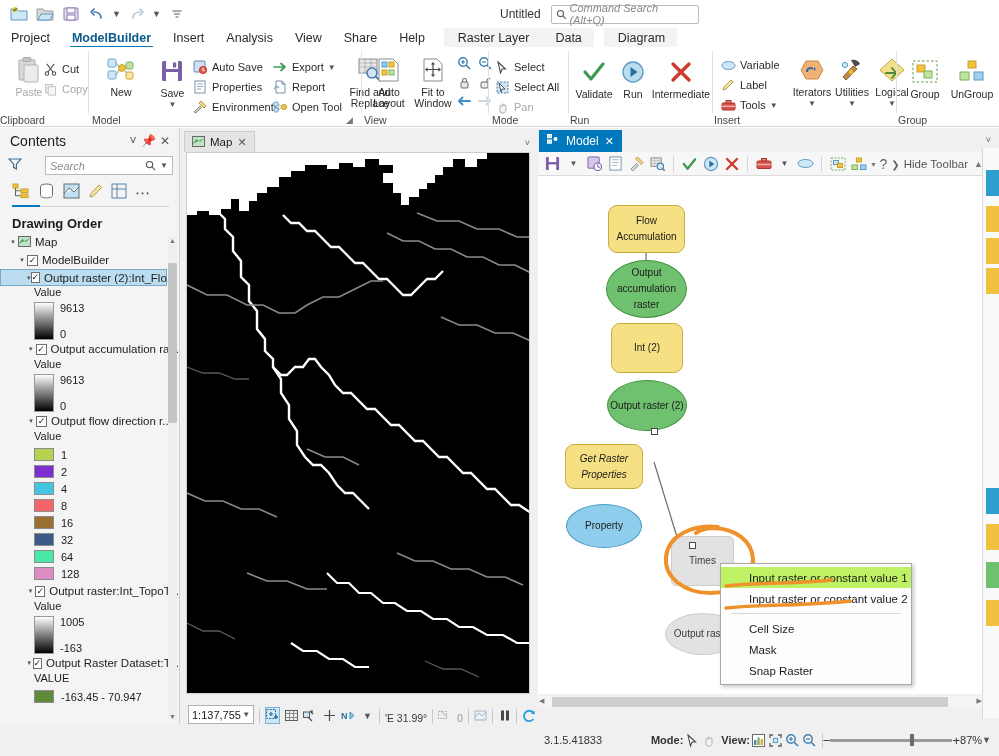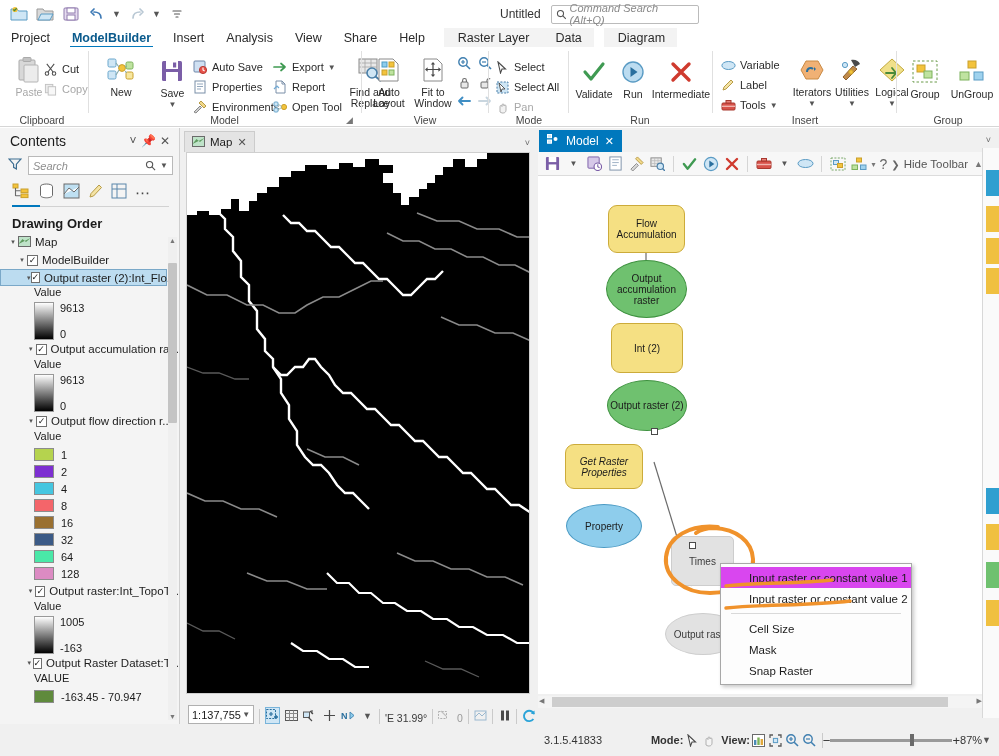--- a/index.html
+++ b/index.html
@@ -61,7 +61,7 @@
   .rgroup { position: absolute; top: 0; height: 80px; }
   .rgroup-label {
     position: absolute; bottom: 1px; left: 0; width: 100%;
-    text-align: center; font-size: 10.5px; color: #444;
+    font-size: 10.5px; color: #444;
   }
   .rsep { position: absolute; top: 4px; width: 1px; height: 62px; background: #e0e0e0; }
   .big-btn {

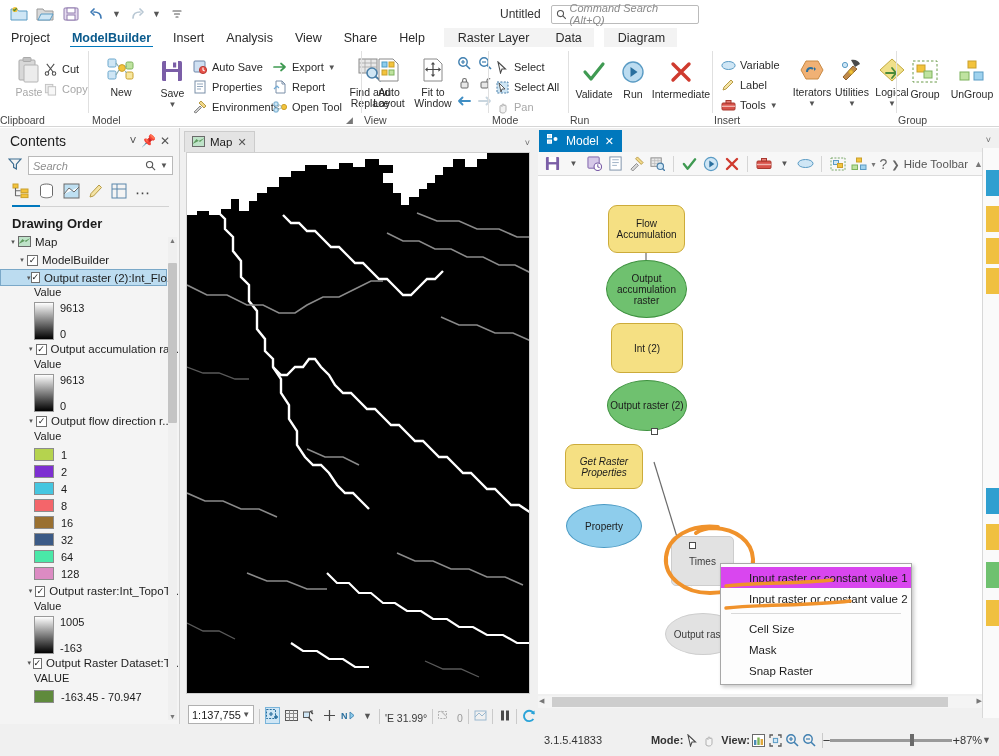--- a/index.html
+++ b/index.html
@@ -89,7 +89,7 @@
   }
   .pane-head .sp { flex: 1; }
   .pane-head .hb { width: 16px; text-align: center; color: #555; font-size: 12px; }
-  .search-row { display: flex; align-items: center; padding: 2px 6px 4px 6px; gap: 4px; }
+  .search-row { display: flex; align-items: center; padding: 2px 6px 4px 6px; gap: 21px; }
   .filter-ico { width: 18px; text-align: center; }
   .search-box {
     flex: 1; height: 19px; background: #fff; border: 1px solid #b9b9b9;

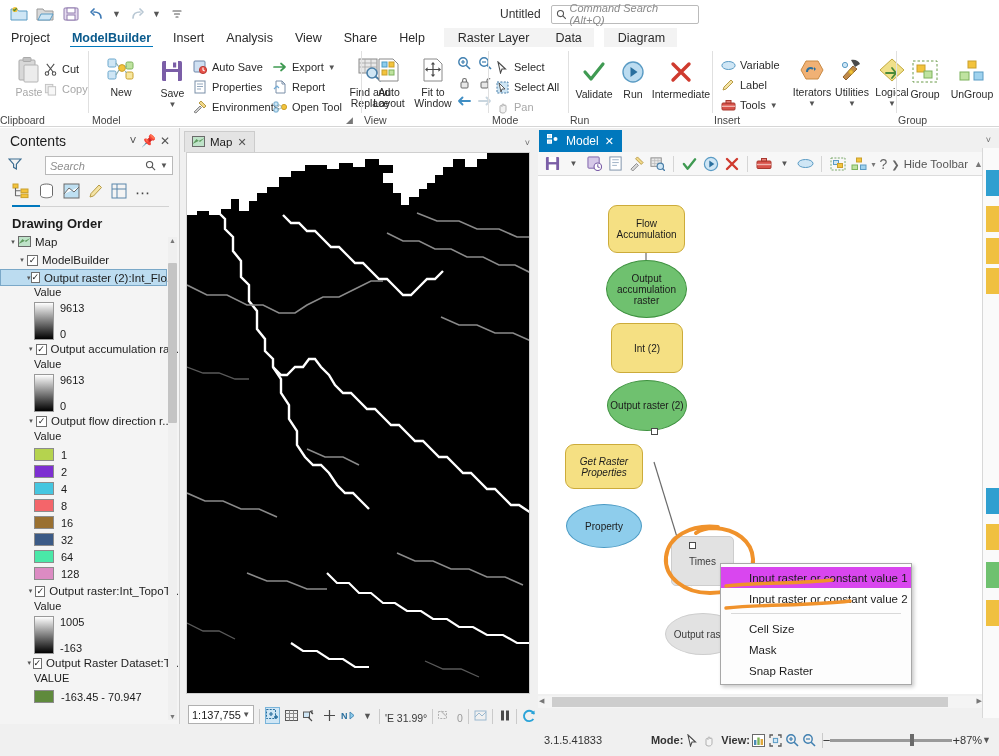--- a/index.html
+++ b/index.html
@@ -170,7 +170,7 @@
     background:#ffffff; overflow:hidden;
   }
   .node { position:absolute; font-size:10px; color:#1b1b1b; text-align:center;
-          display:flex; align-items:center; justify-content:center; line-height:11px; }
+          display:flex; align-items:center; justify-content:center; line-height:16px; }
   .node.tool { border-radius:9px; background:#f5e083; border:1px solid #ccab3a; }
   .node.data { border-radius:50%; background:#6fc16f; border:1px solid #3f9240; }
   .node.prop { border-radius:50%; background:#8ecdec; border:1px solid #4c9bc4; }

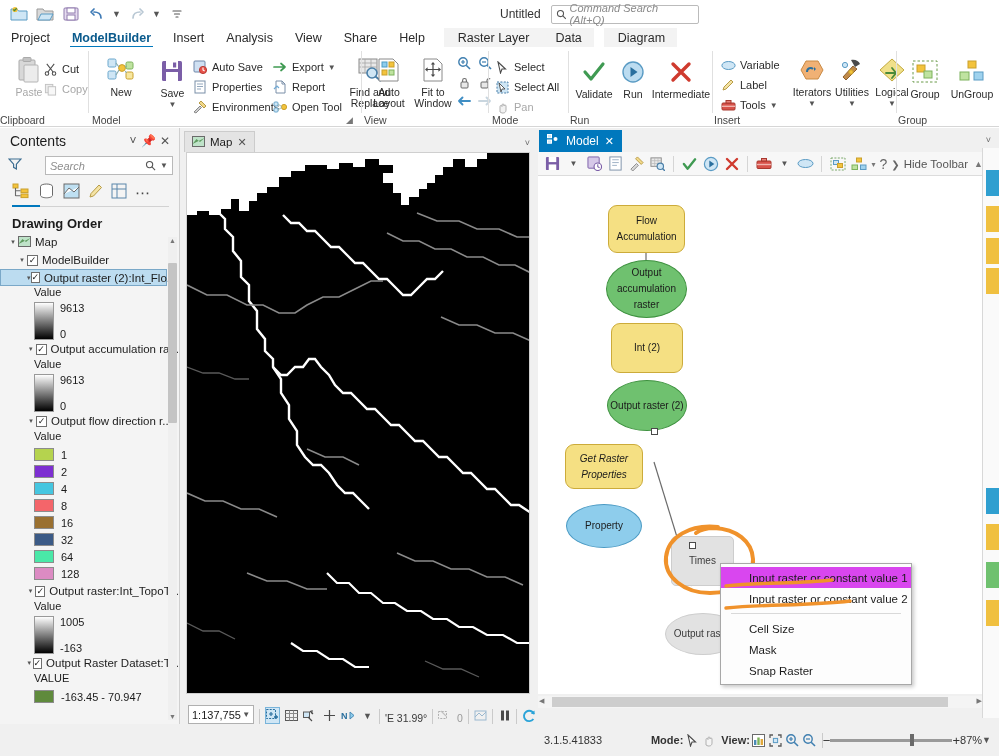--- a/index.html
+++ b/index.html
@@ -184,7 +184,7 @@
     padding: 3px 0; font-size:11.5px; color:#1b1b1b;
   }
   .ctxmenu .mi { height:21px; display:flex; align-items:center; padding:0 14px 0 28px; white-space:nowrap; }
-  .ctxmenu .mi.hl { background:#d946ef;align-items:center; }
+  .ctxmenu .mi.hl { background:#bef264;align-items:center; }
   .ctxmenu .sep { height:1px; background:#d9d9d9; margin:4px 10px; }
 
   .mscroll-v { position:absolute; right:2px; top:48px; bottom:30px; width:12px; background:#f4f4f4; }

